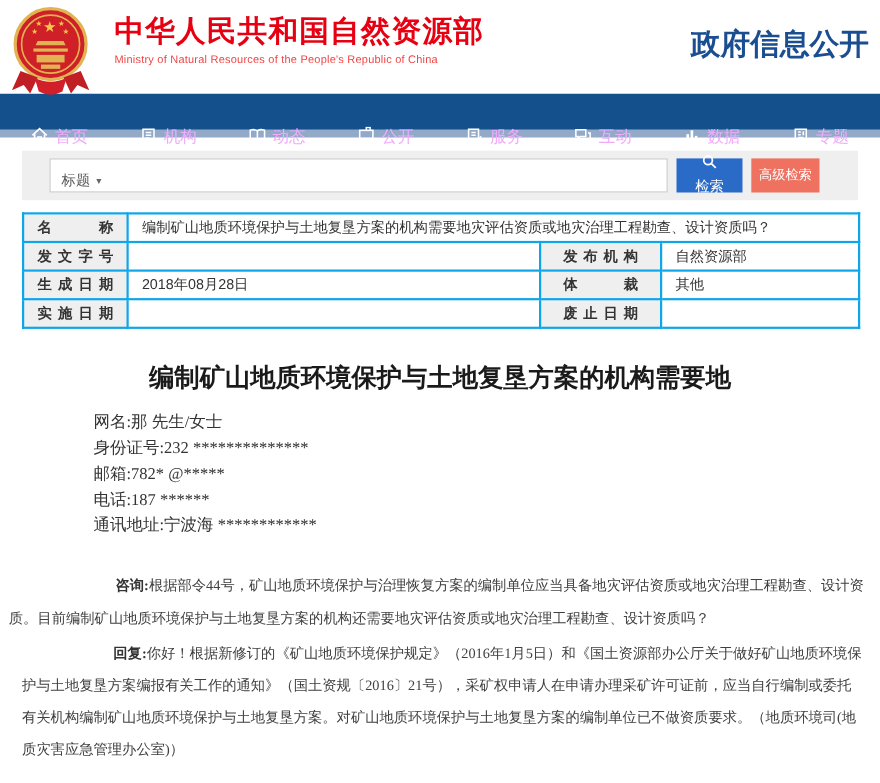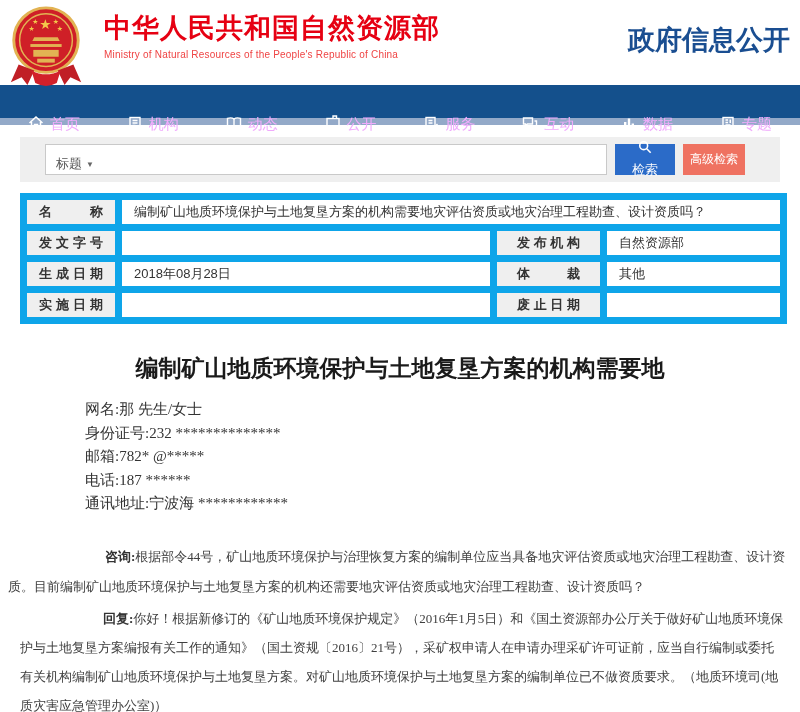--- a/index.html
+++ b/index.html
@@ -29,7 +29,7 @@
   .btn-adv{width:62px;background:#ef7261;font-size:12px;}
   
   .meta-table{width:760px;margin:11px 20px 0 20px;border-collapse:collapse;font-size:13px;color:#333;table-layout:fixed;}
-  .meta-table td{border:7px solid #0ea5e9;height:24px;padding:0 12px;overflow:hidden;white-space:nowrap;}
+  .meta-table td{border:2px solid #0ea5e9;height:24px;padding:0 12px;overflow:hidden;white-space:nowrap;}
   .meta-table td.lbl{background:#efefef;font-weight:bold;text-align:justify;text-align-last:justify;}
   .meta-table td.lbl-r{padding:0 20px;}
   

